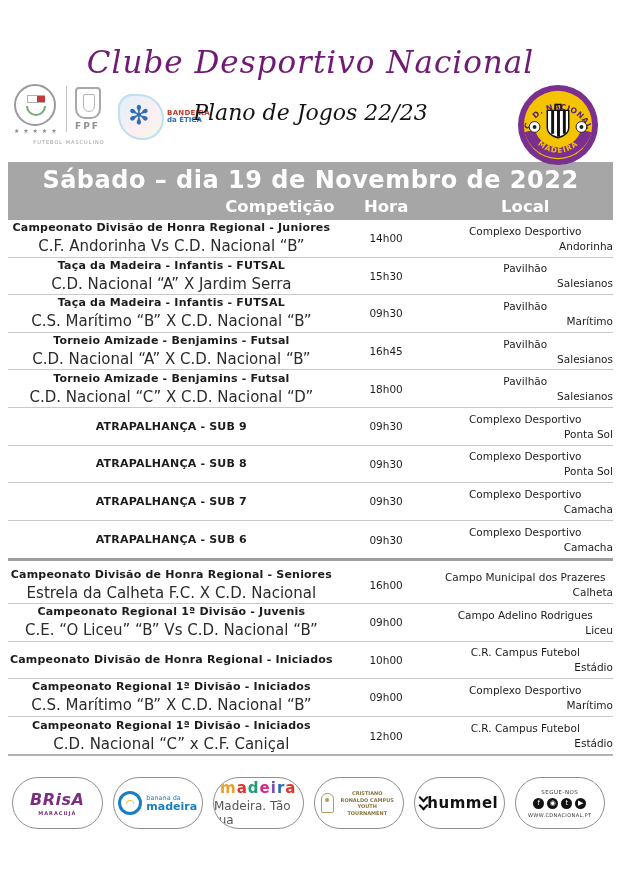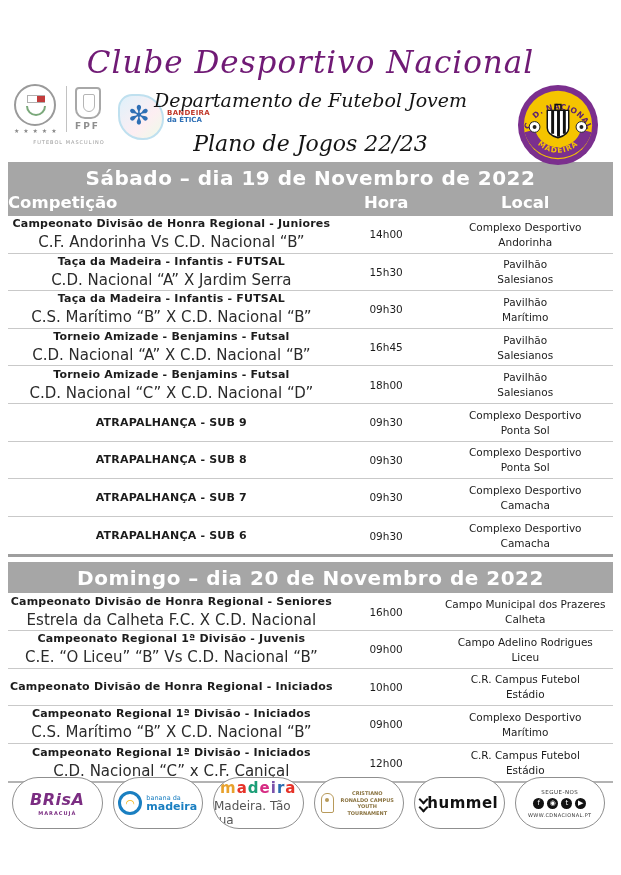--- a/index.html
+++ b/index.html
@@ -138,7 +138,6 @@
 
     <div class="titles">
       <div class="club-title">Clube Desportivo Nacional</div>
-      <div class="dept-title">Departamento de Futebol Jovem</div>
       <div class="plan-title">Plano de Jogos 22/23</div>
     </div>
 

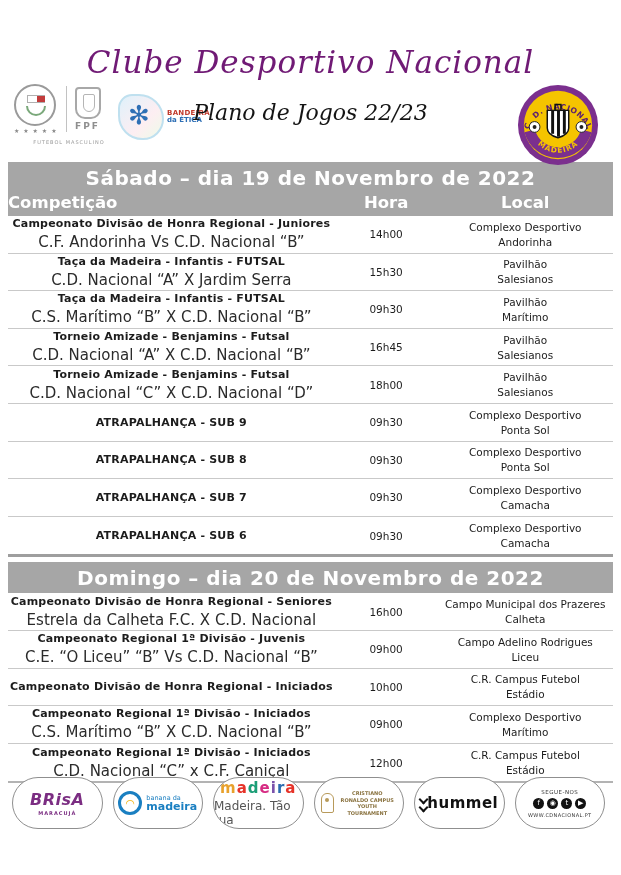--- a/index.html
+++ b/index.html
@@ -49,7 +49,7 @@
   
   .schedule { margin:0 8px; }
   .sec-header { background:#a6a6a6; color:#fff; }
-  .sec-title { text-align:center; font-weight:bold; font-size:20px; letter-spacing:.5px;
+  .sec-title { text-align:center; font-weight:bold; font-size:24px; letter-spacing:.5px;
                padding:4px 0 3px; }
   .col-headers { display:flex; font-weight:bold; font-size:16.5px; padding-bottom:4px; }
   .c-comp { width:54%; text-align:left; }

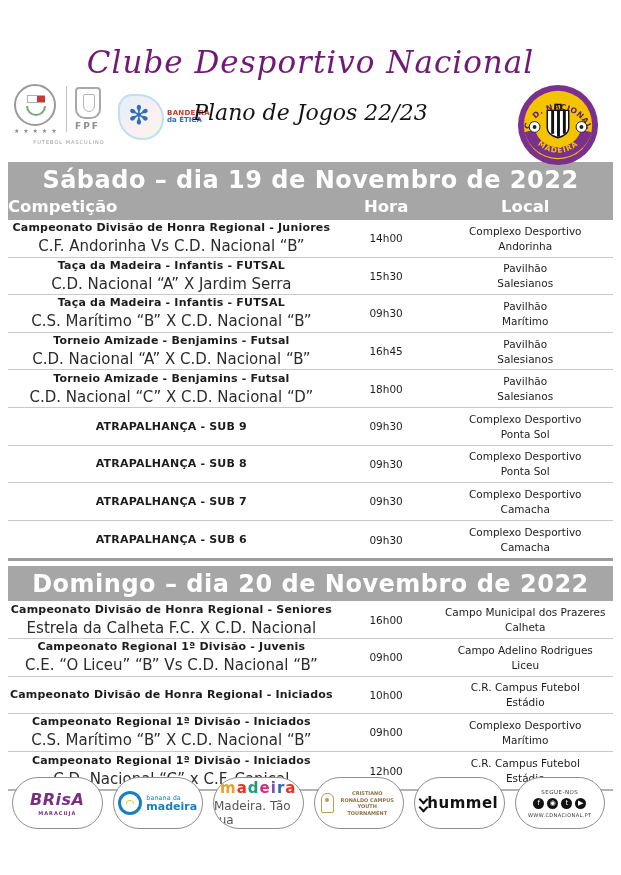--- a/index.html
+++ b/index.html
@@ -52,7 +52,7 @@
   .sec-title { text-align:center; font-weight:bold; font-size:24px; letter-spacing:.5px;
                padding:4px 0 3px; }
   .col-headers { display:flex; font-weight:bold; font-size:16.5px; padding-bottom:4px; }
-  .c-comp { width:54%; text-align:left; }
+  .c-comp { width:54%; text-align:right; }
   .c-time { width:17%; text-align:center; }
   .c-venue { width:29%; text-align:center; }
   .rows {}

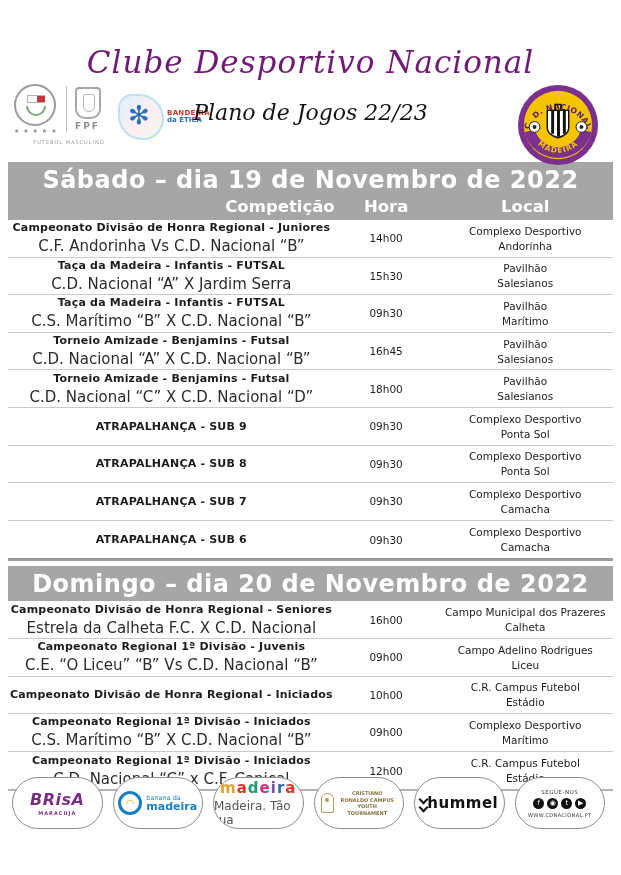--- a/index.html
+++ b/index.html
@@ -63,7 +63,7 @@
   .comp-match { font-size:15px; margin-top:3px; color:#2b2b2b; }
   .cell-time { width:17%; text-align:center; font-size:10.5px; }
   .cell-venue { width:29%; text-align:center; font-size:10.5px; }
-  .venue2 { margin-top:3px; }
+  .venue2 { margin-top:3px;text-align:right; }
   .section { }
   .section.saturday { border-bottom:3px solid #9e9e9e; }
   .section.sunday { margin-top:5px; border-bottom:2px solid #b3b3b3; }

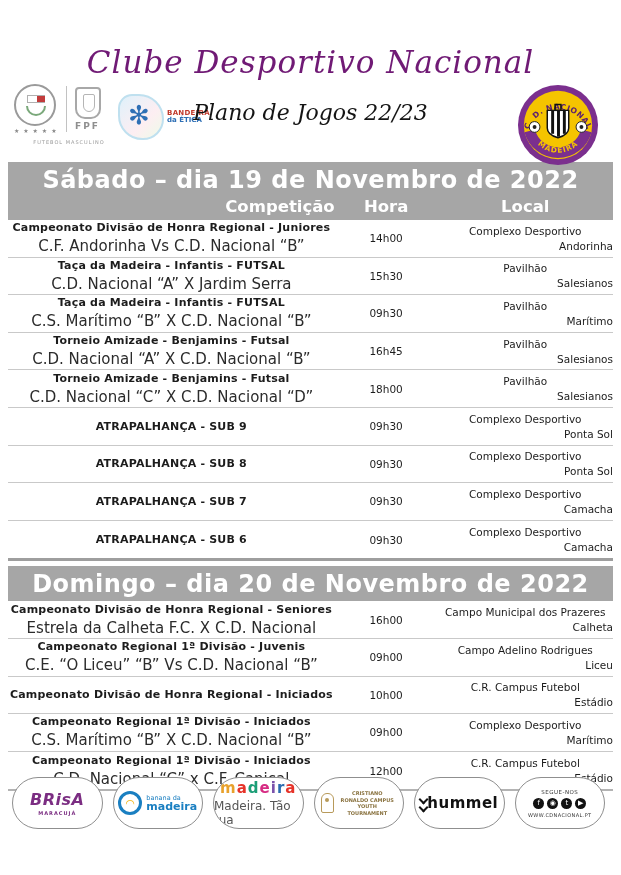--- a/index.html
+++ b/index.html
@@ -292,10 +292,6 @@
     </section>
 
     <section class="section sunday">
-      <div class="sec-header">
-        <div class="sec-title">Domingo – dia 20 de Novembro de 2022</div>
-
-      </div>
       <div class="rows">
     <div class="row">
       <div class="cell-comp">

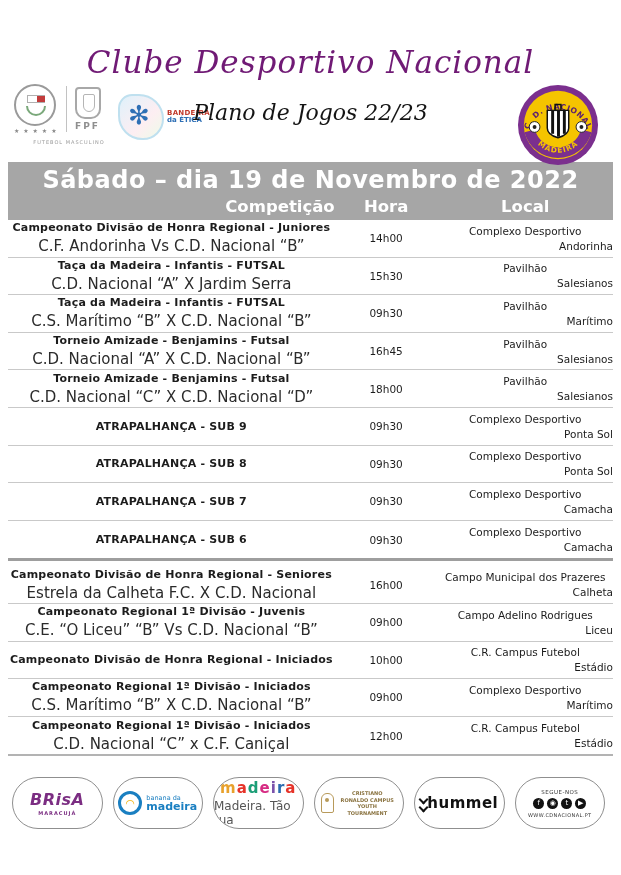--- a/index.html
+++ b/index.html
@@ -89,7 +89,7 @@
   .cr-emblem::after { content:""; position:absolute; left:3.5px; top:4px; width:4px; height:4px;
                       border-radius:50%; background:#b89a5a; }
   .cr-text { font-size:5px; color:#8a7340; font-weight:bold; line-height:1.3; text-align:center; }
-  .hummel-row { display:flex; align-items:center; }
+  .hummel-row { display:flex; align-items:flex-start; }
   .chevs { display:flex; flex-direction:column; gap:1px; }
   .chev { width:7px; height:7px; border-left:2.5px solid #111; border-bottom:2.5px solid #111;
           transform:rotate(-45deg); }

